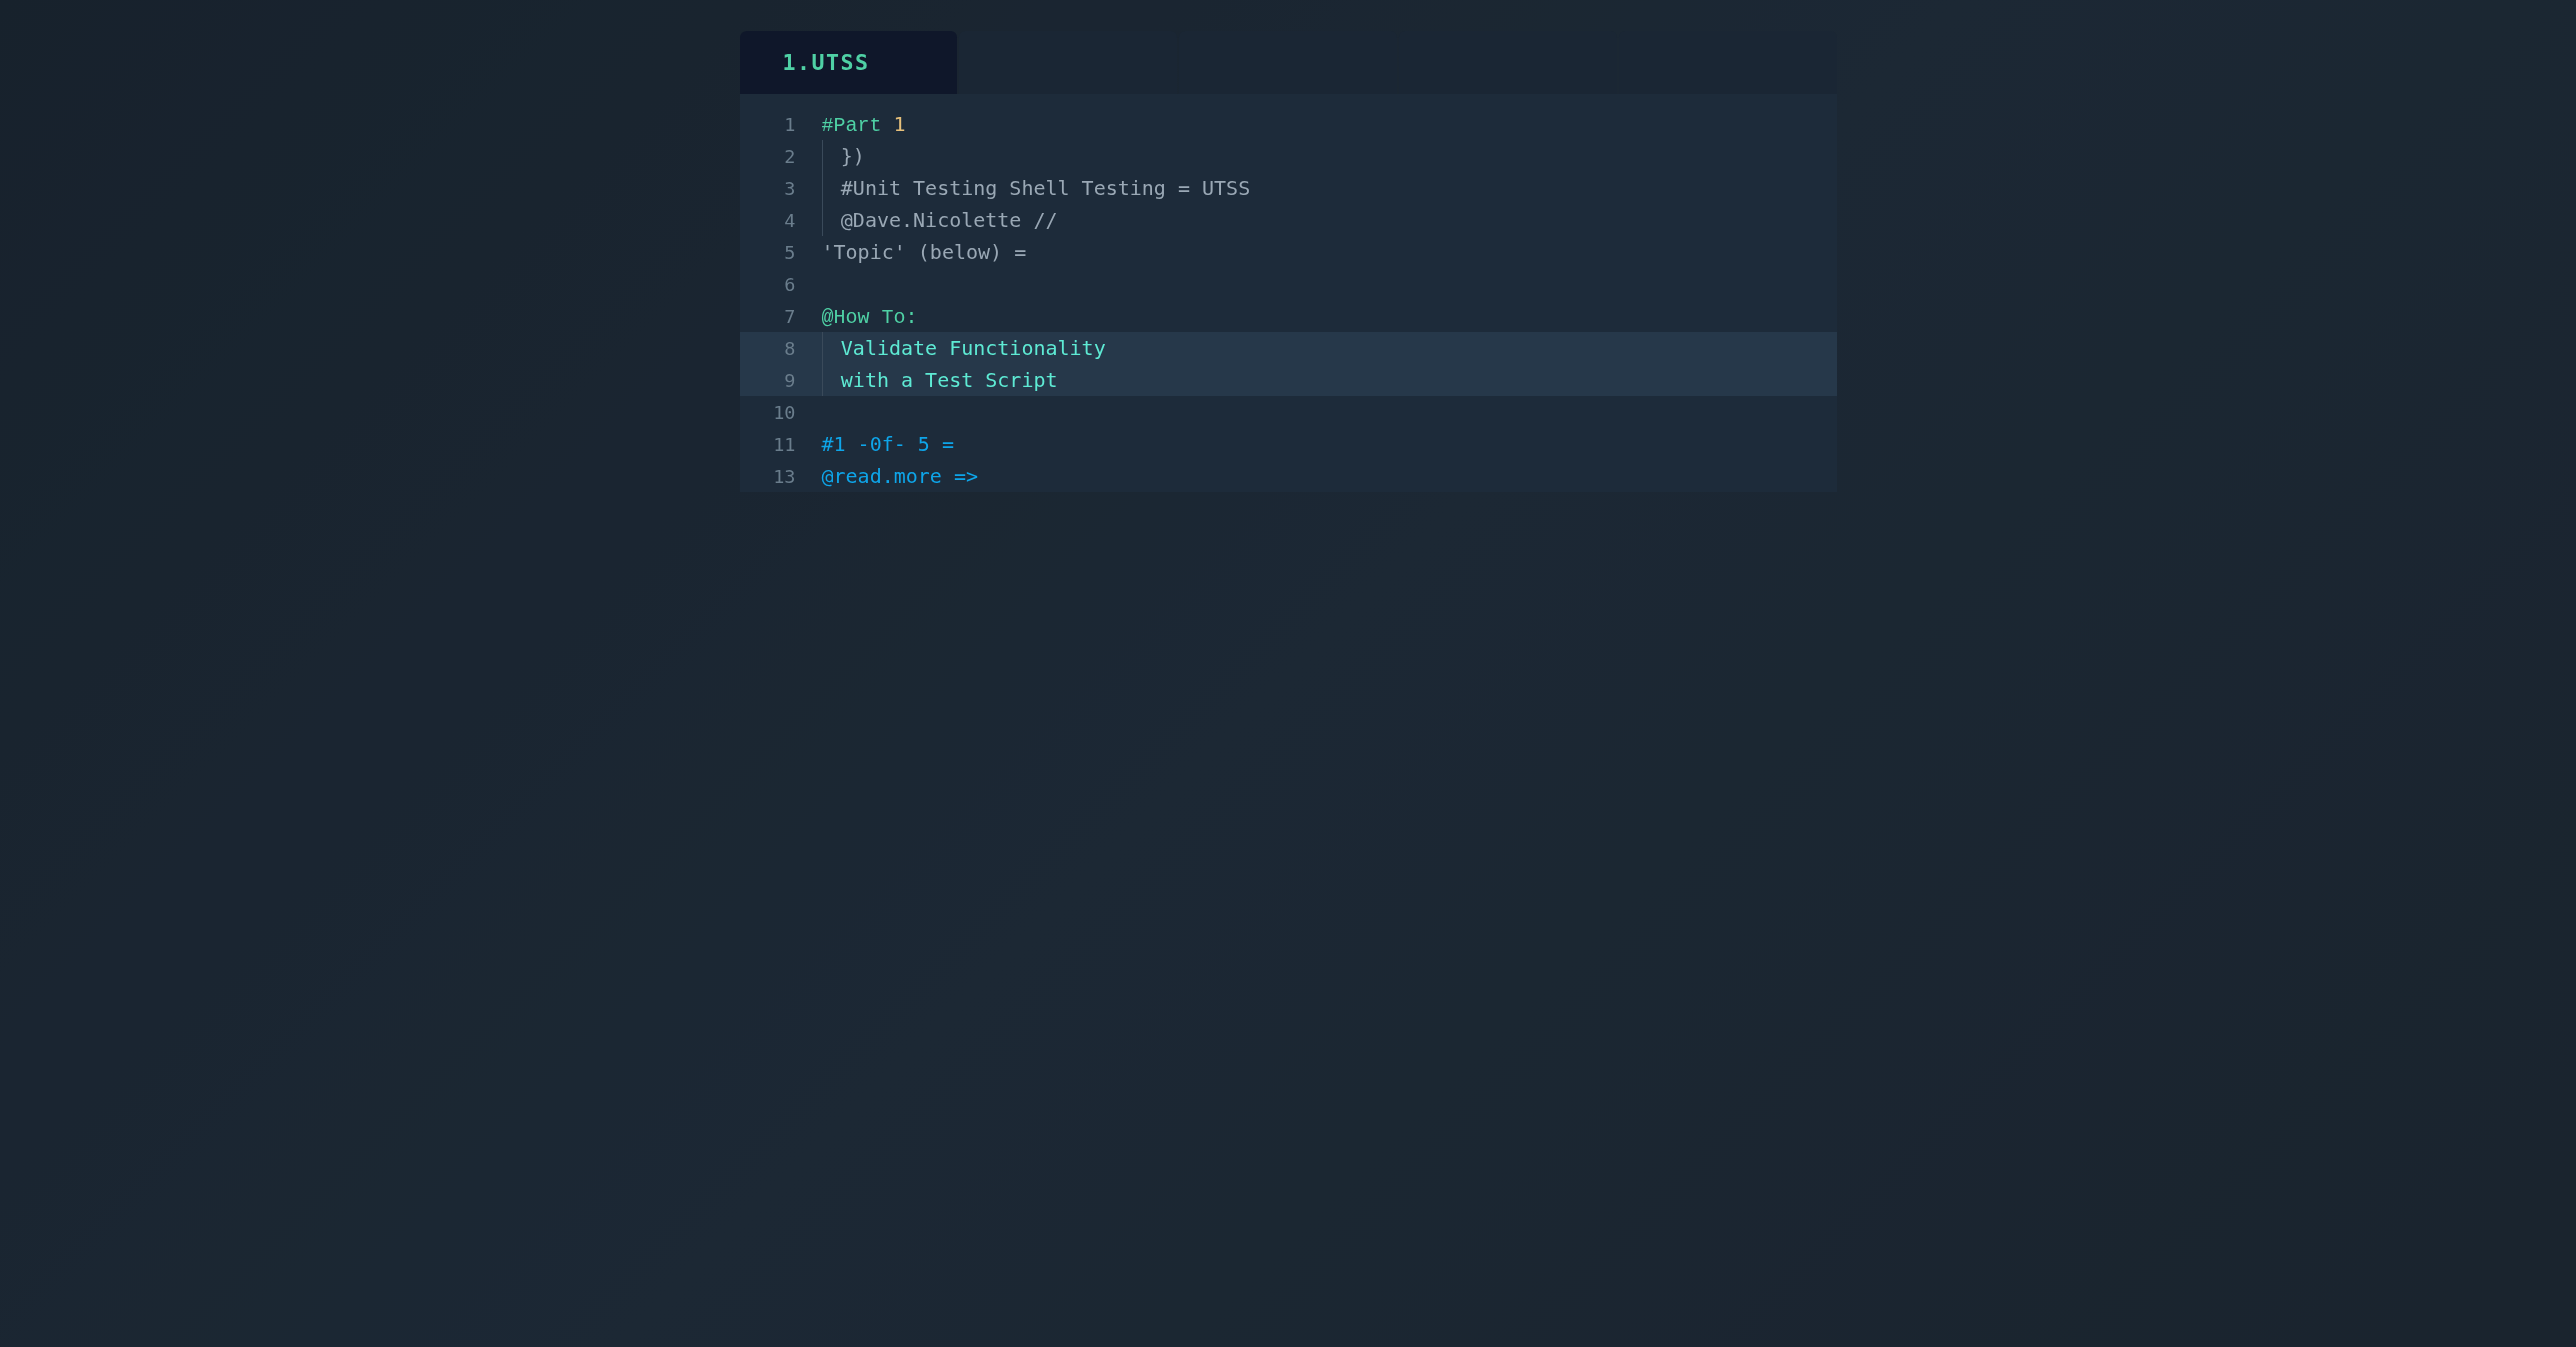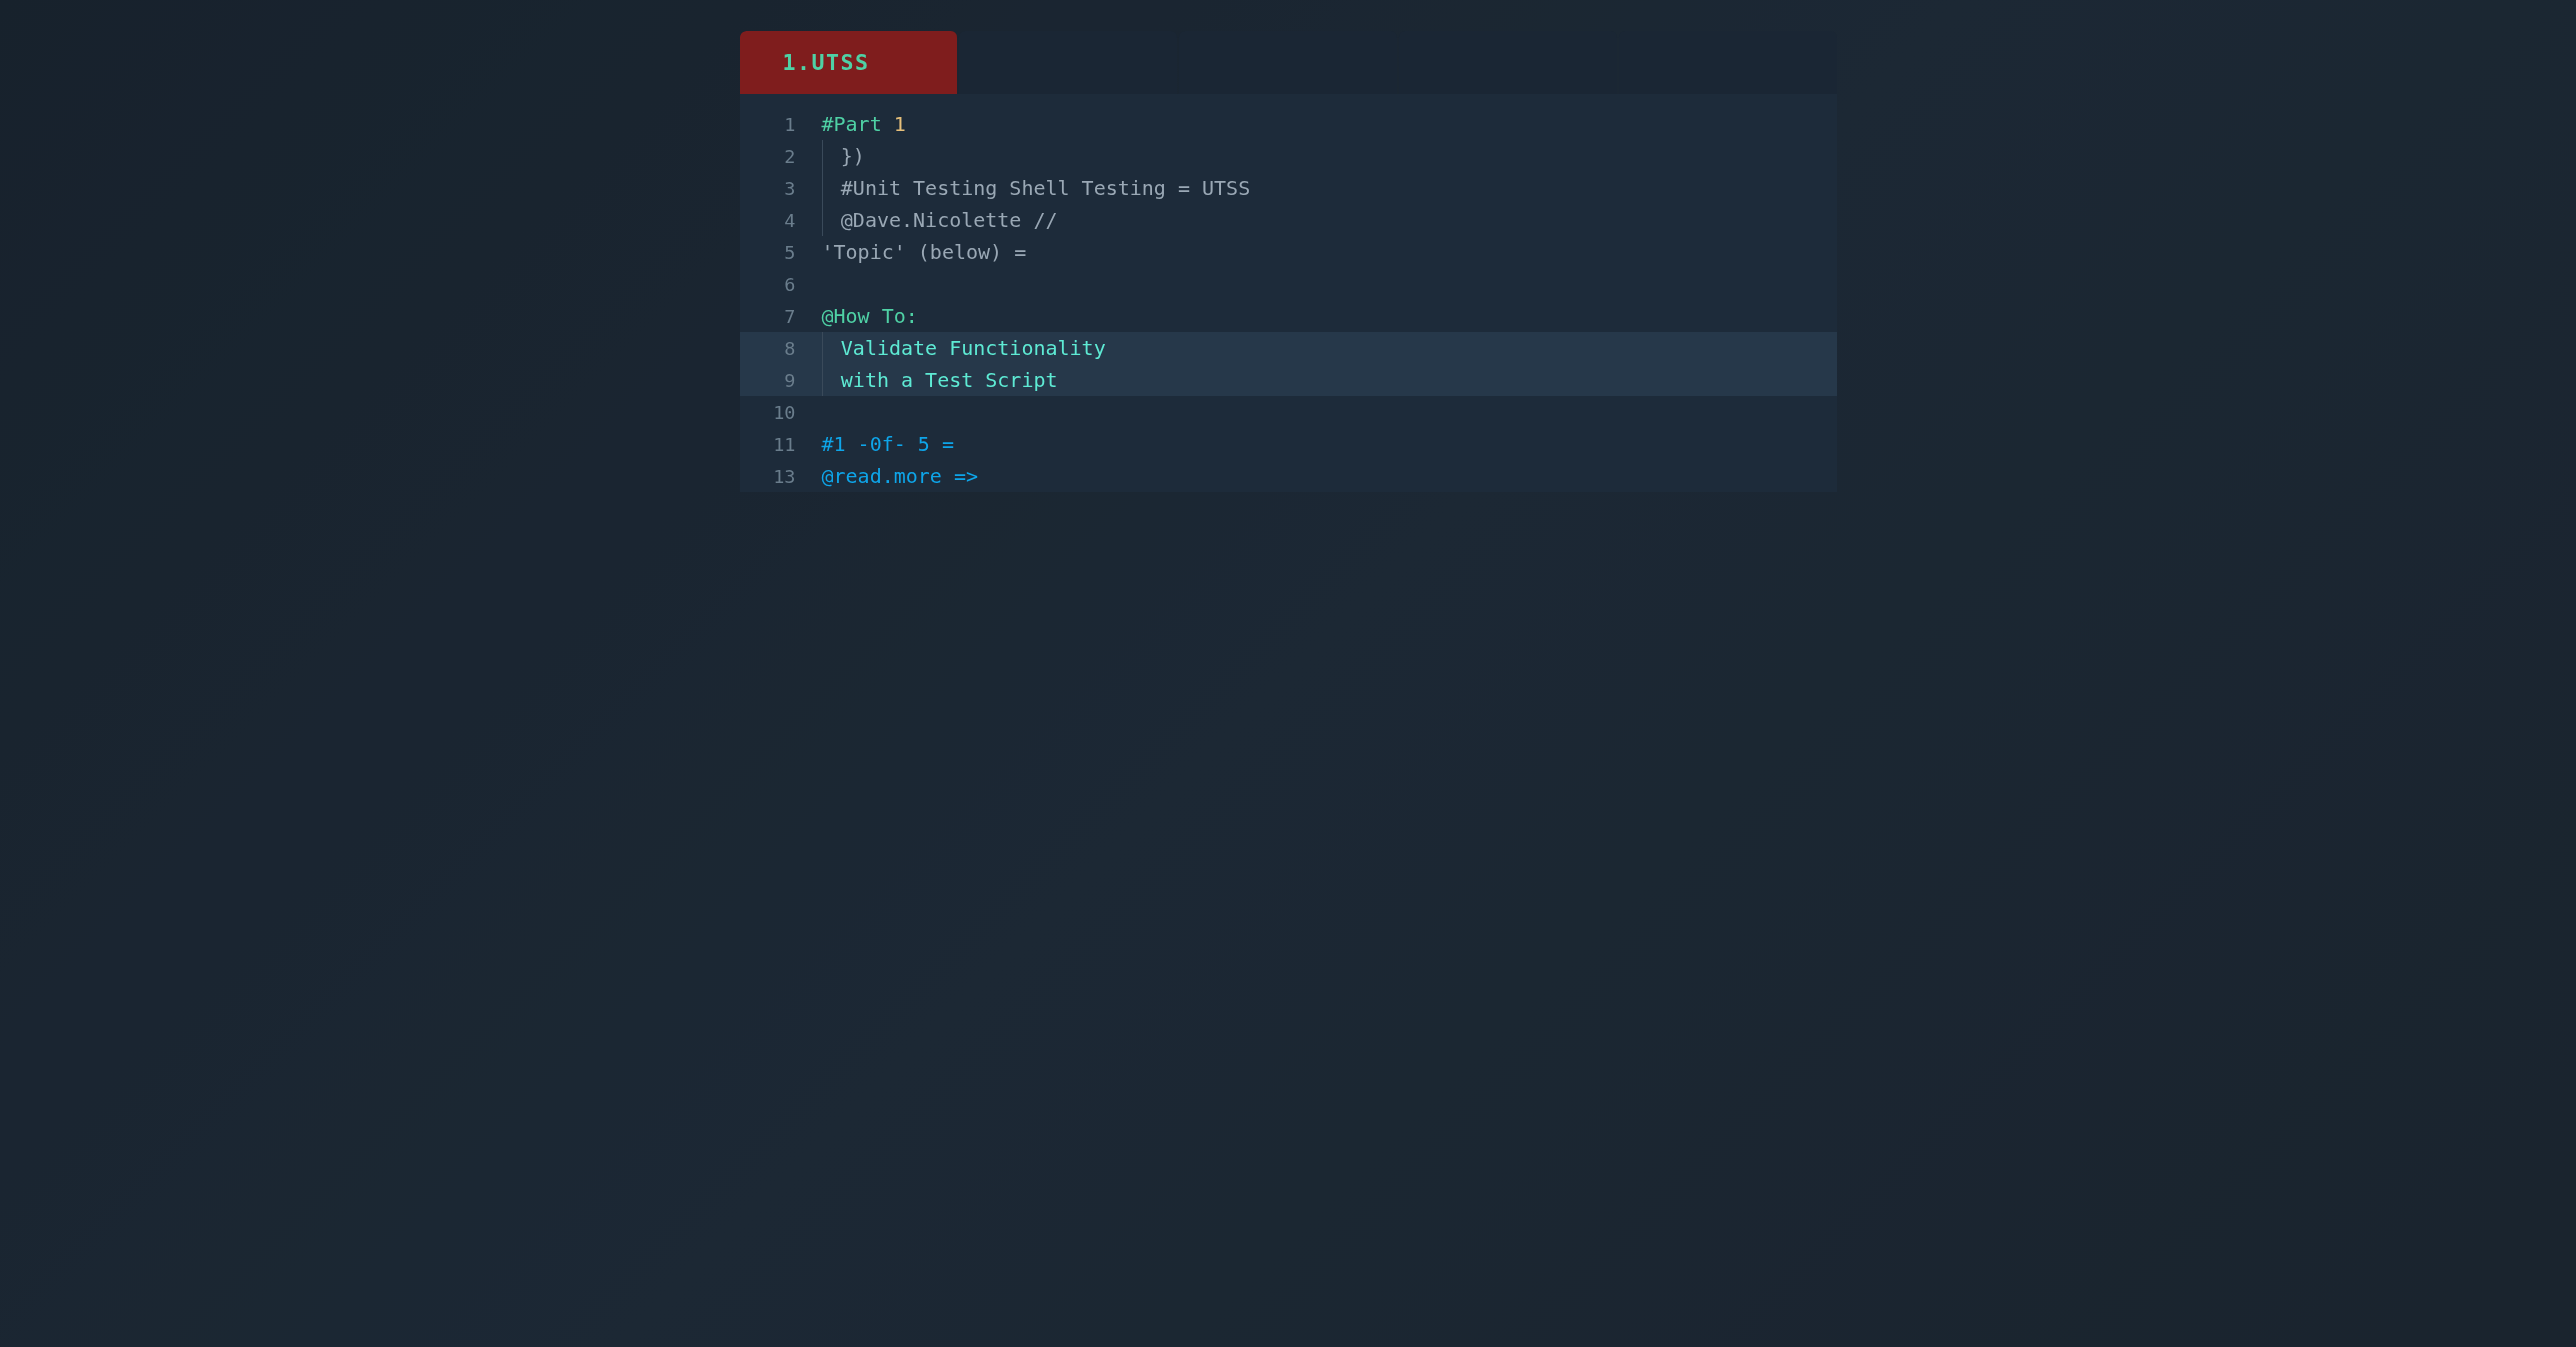--- a/index.html
+++ b/index.html
@@ -47,7 +47,7 @@
     }
     
     .tab.active {
-      background: #7f1d1d;
+      background: #0f172a;
     }
     
     .tab-label {

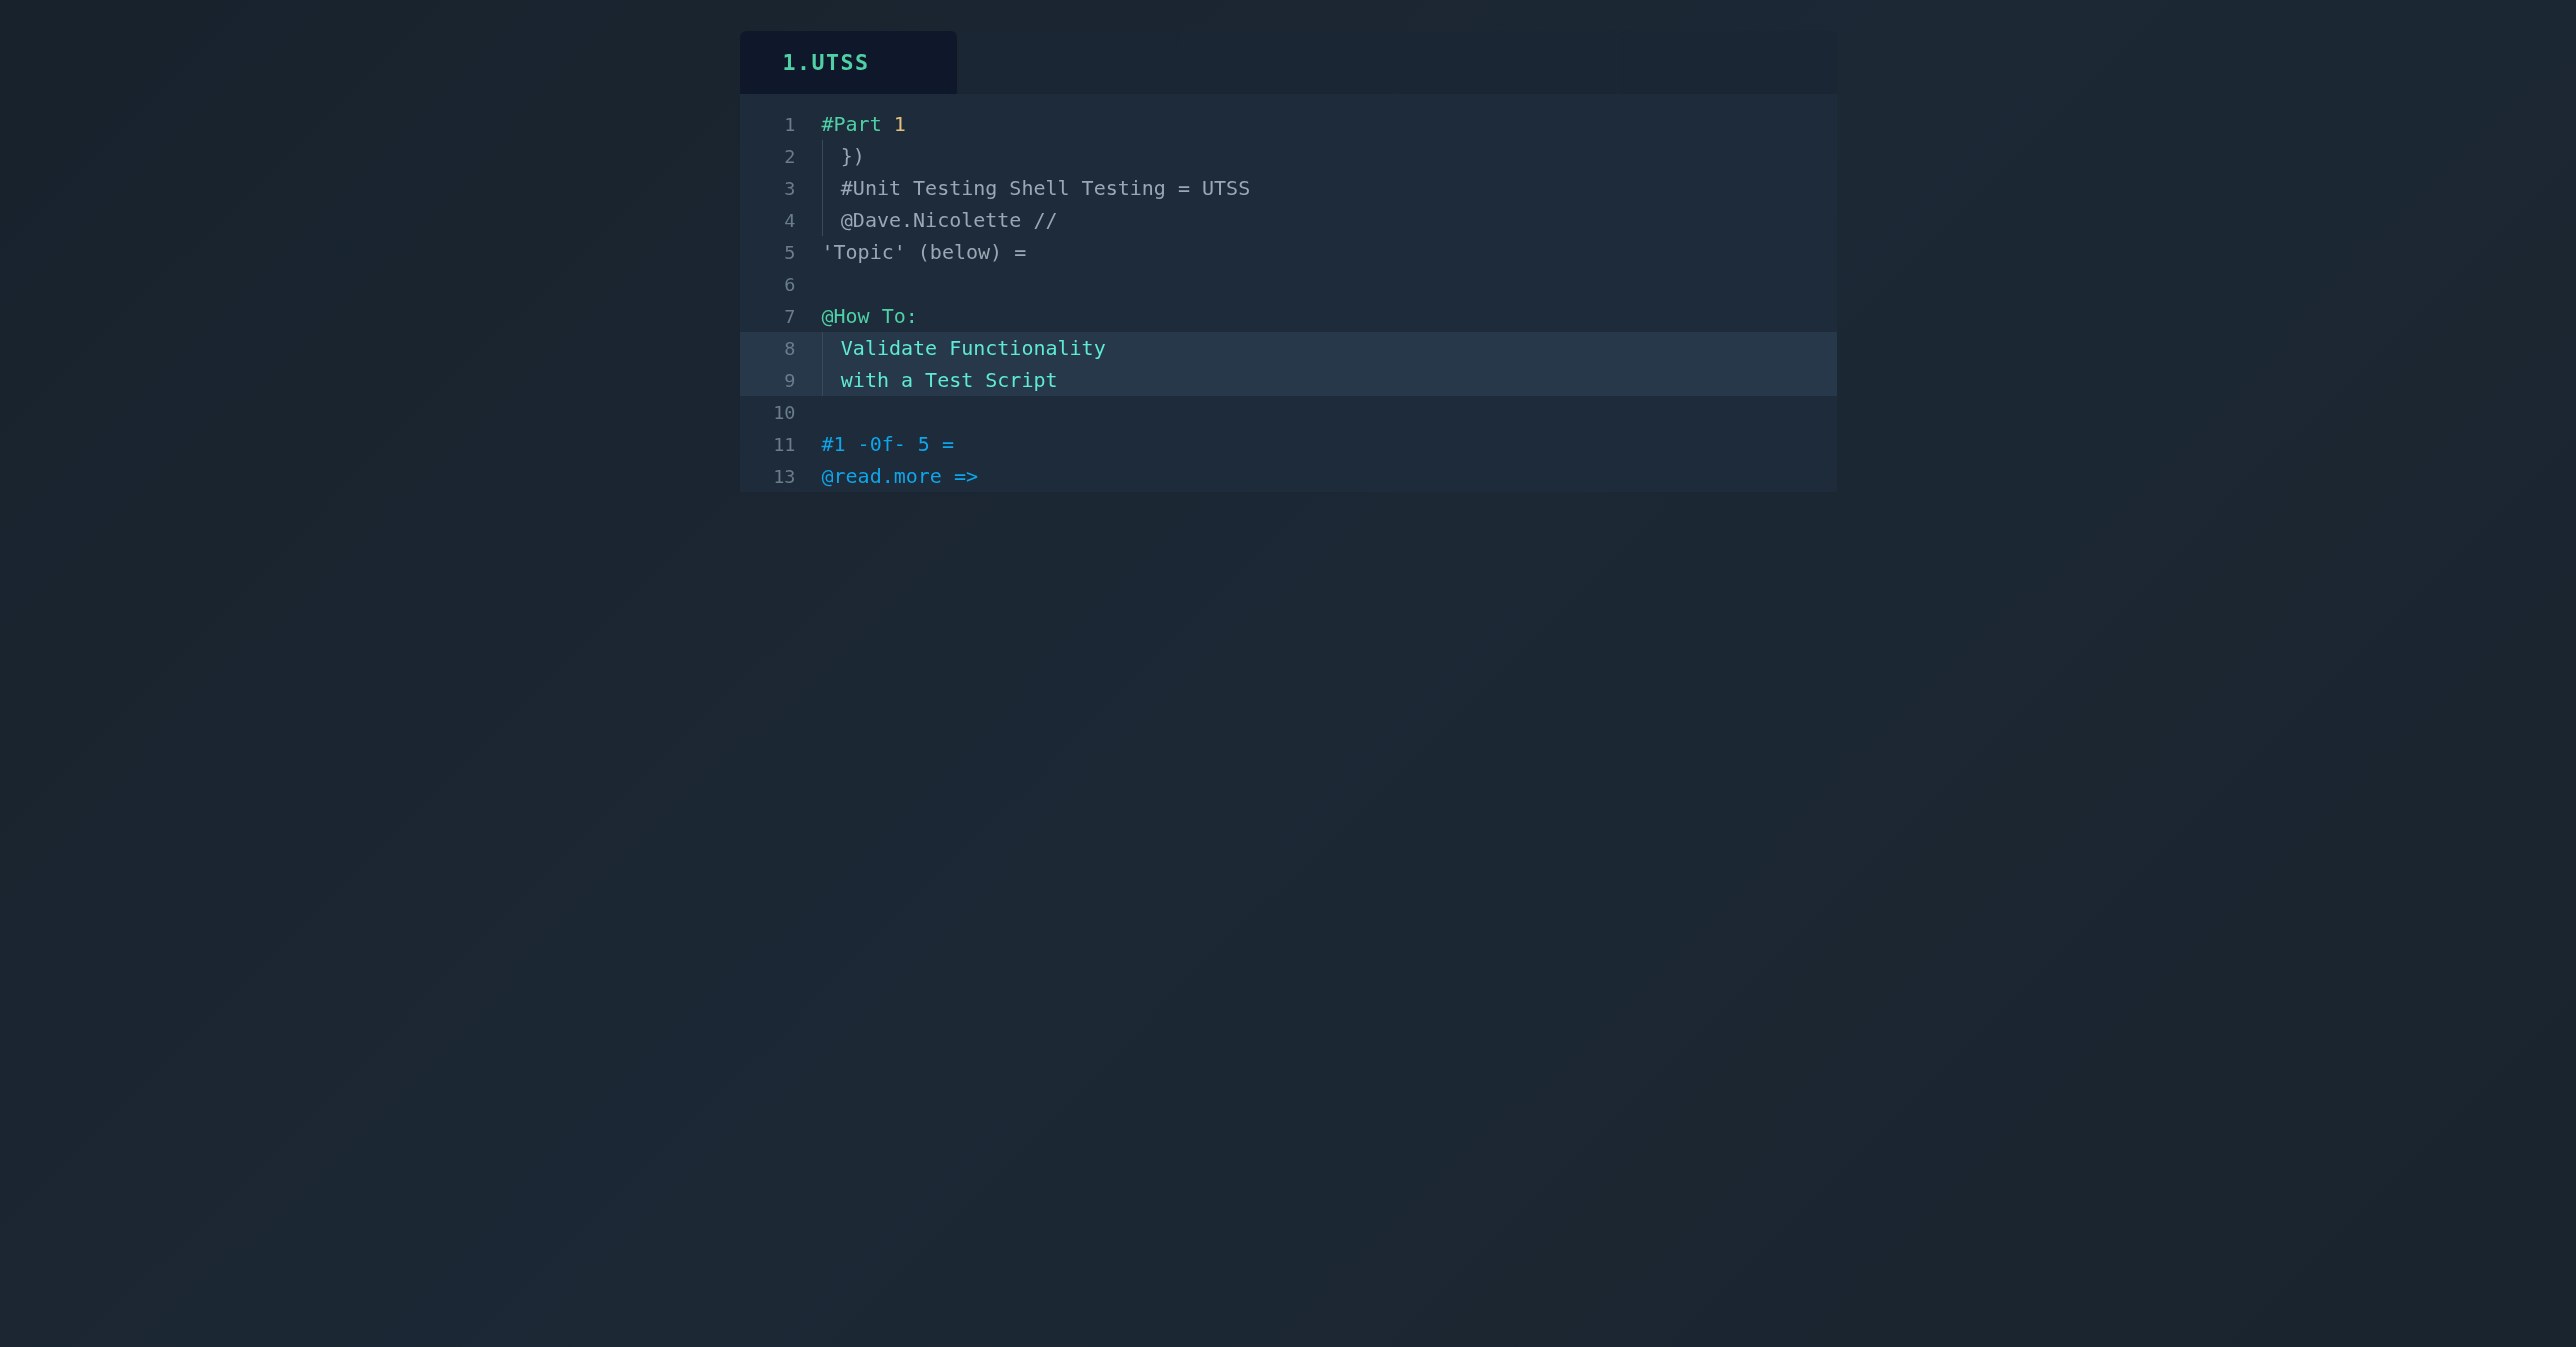--- a/index.html
+++ b/index.html
@@ -105,7 +105,7 @@
     }
     
     
-    .tok-teal { color: #4fd1a5; }
+    .tok-teal { color: #4fd1a5; font-family: Liberation Mono, monospace; }
     .tok-yellow { color: #e6c07b; }
     .tok-gray { color: #9aa8b5; }
     .tok-muted { color: #0ea5e9; }

